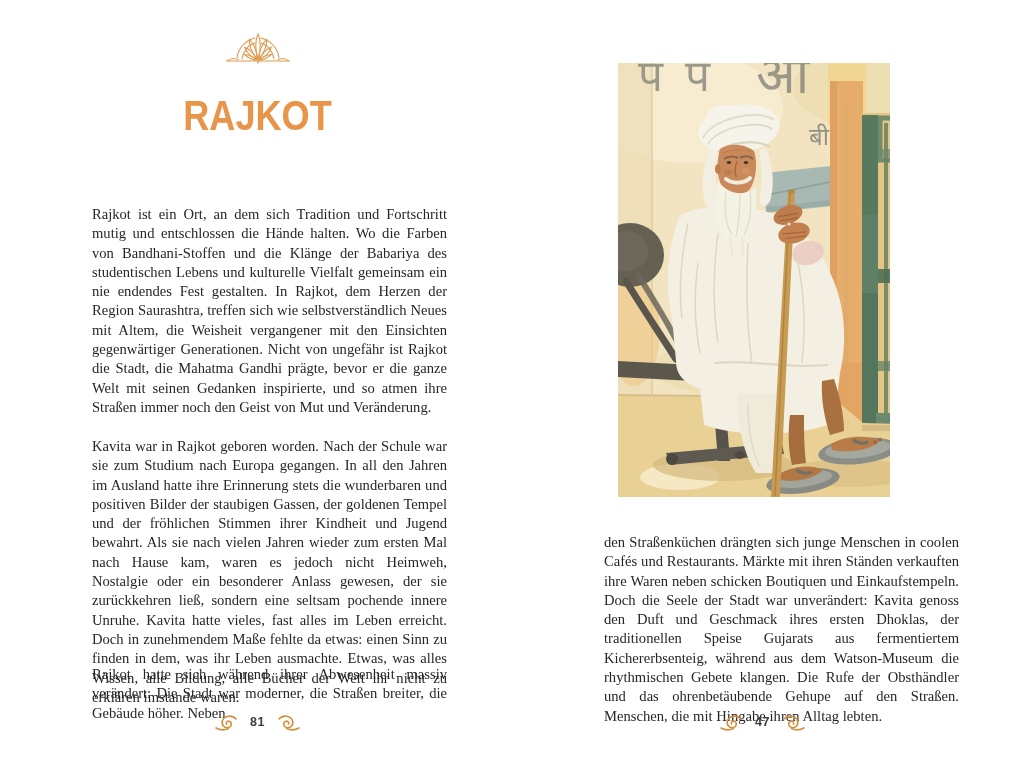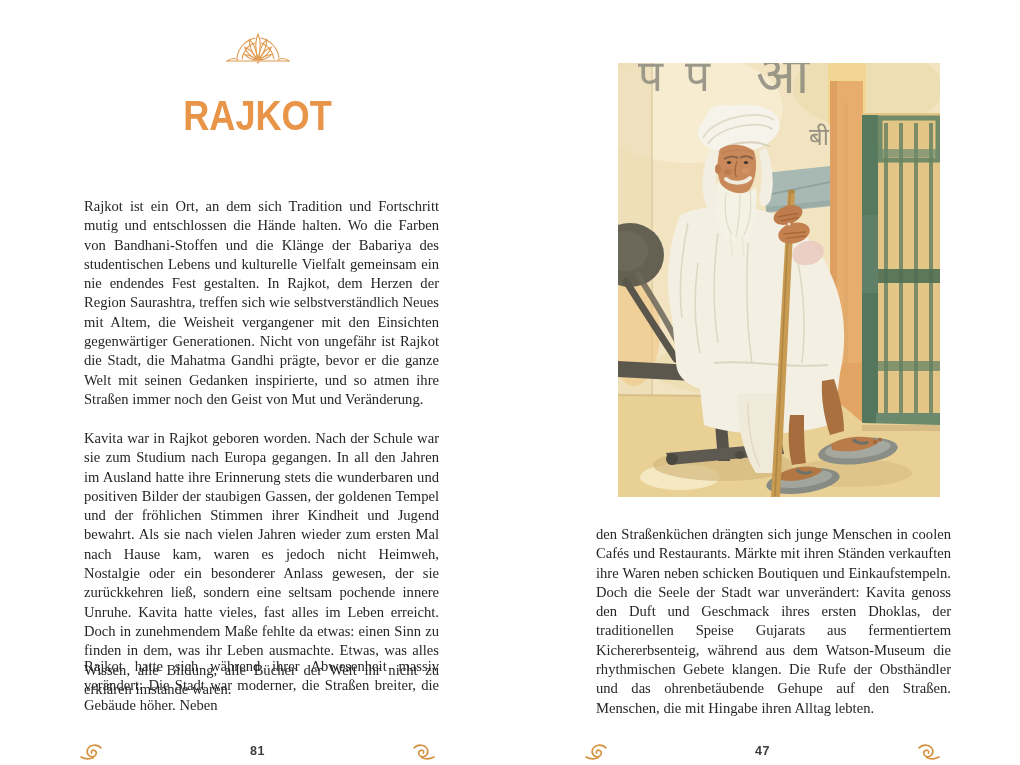--- a/index.html
+++ b/index.html
@@ -32,7 +32,7 @@
     font-family:"Liberation Sans", sans-serif;font-weight:bold;font-size:12.5px;color:#3c3c3c;letter-spacing:.5px;
   }
   .illu{
-    position:absolute;left:618px;top:63px;width:322px;height:434px;overflow:hidden;
+    position:absolute;left:618px;top:63px;width:272px;height:434px;overflow:hidden;
   }
   .illu svg{display:block;}
   .devtext{font-family:"DejaVu Sans", sans-serif;}

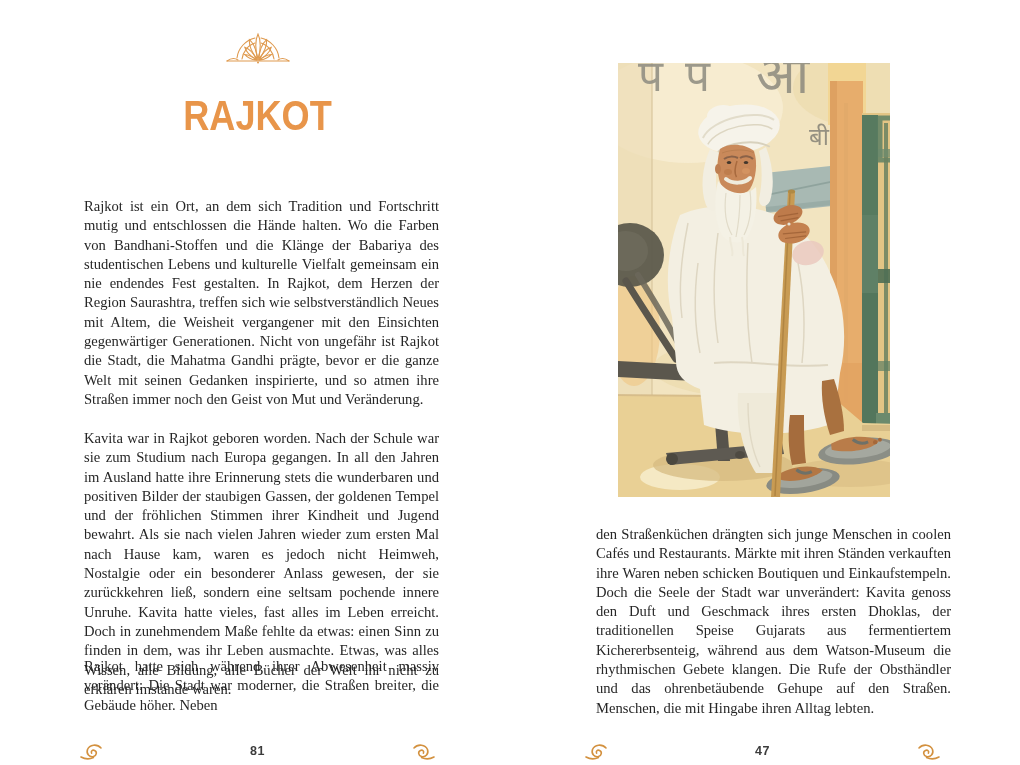--- a/index.html
+++ b/index.html
@@ -16,7 +16,7 @@
     color:#E8954A;letter-spacing:0px;transform:scaleX(.86);transform-origin:50% 50%;
   }
   p.body{
-    margin:4px;text-align:justify;font-size:14.6px;line-height:19.3px;color:#262626;
+    margin:12px;text-align:justify;font-size:14.6px;line-height:19.3px;color:#262626;
     word-spacing:.01em;
   }
   .p1{left:80px;top:193px;}

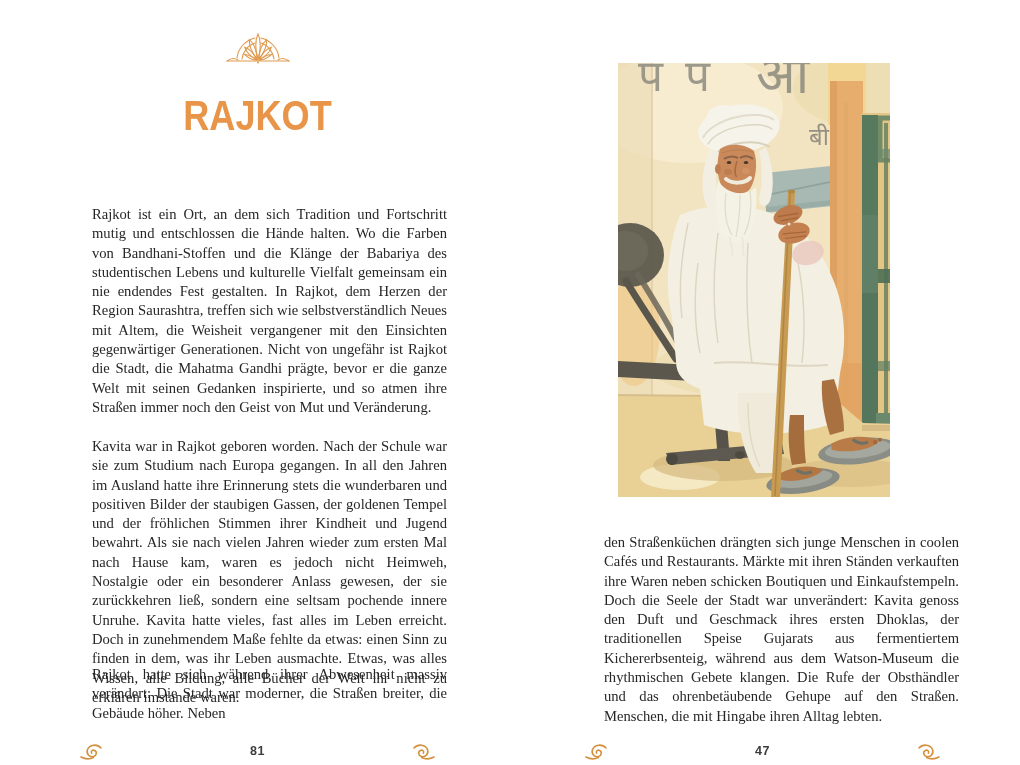--- a/index.html
+++ b/index.html
@@ -24,7 +24,7 @@
   .p3{left:80px;top:653px;}
   .pr1{left:592px;top:521px;}
   .folio{
-    position:absolute;top:741px;width:355px;display:flex;align-items:center;justify-content:space-between;gap:11px;
+    position:absolute;top:712px;width:355px;display:flex;align-items:center;justify-content:center;gap:11px;
   }
   .folio-left{left:80px;}
   .folio-right{left:585px;}

